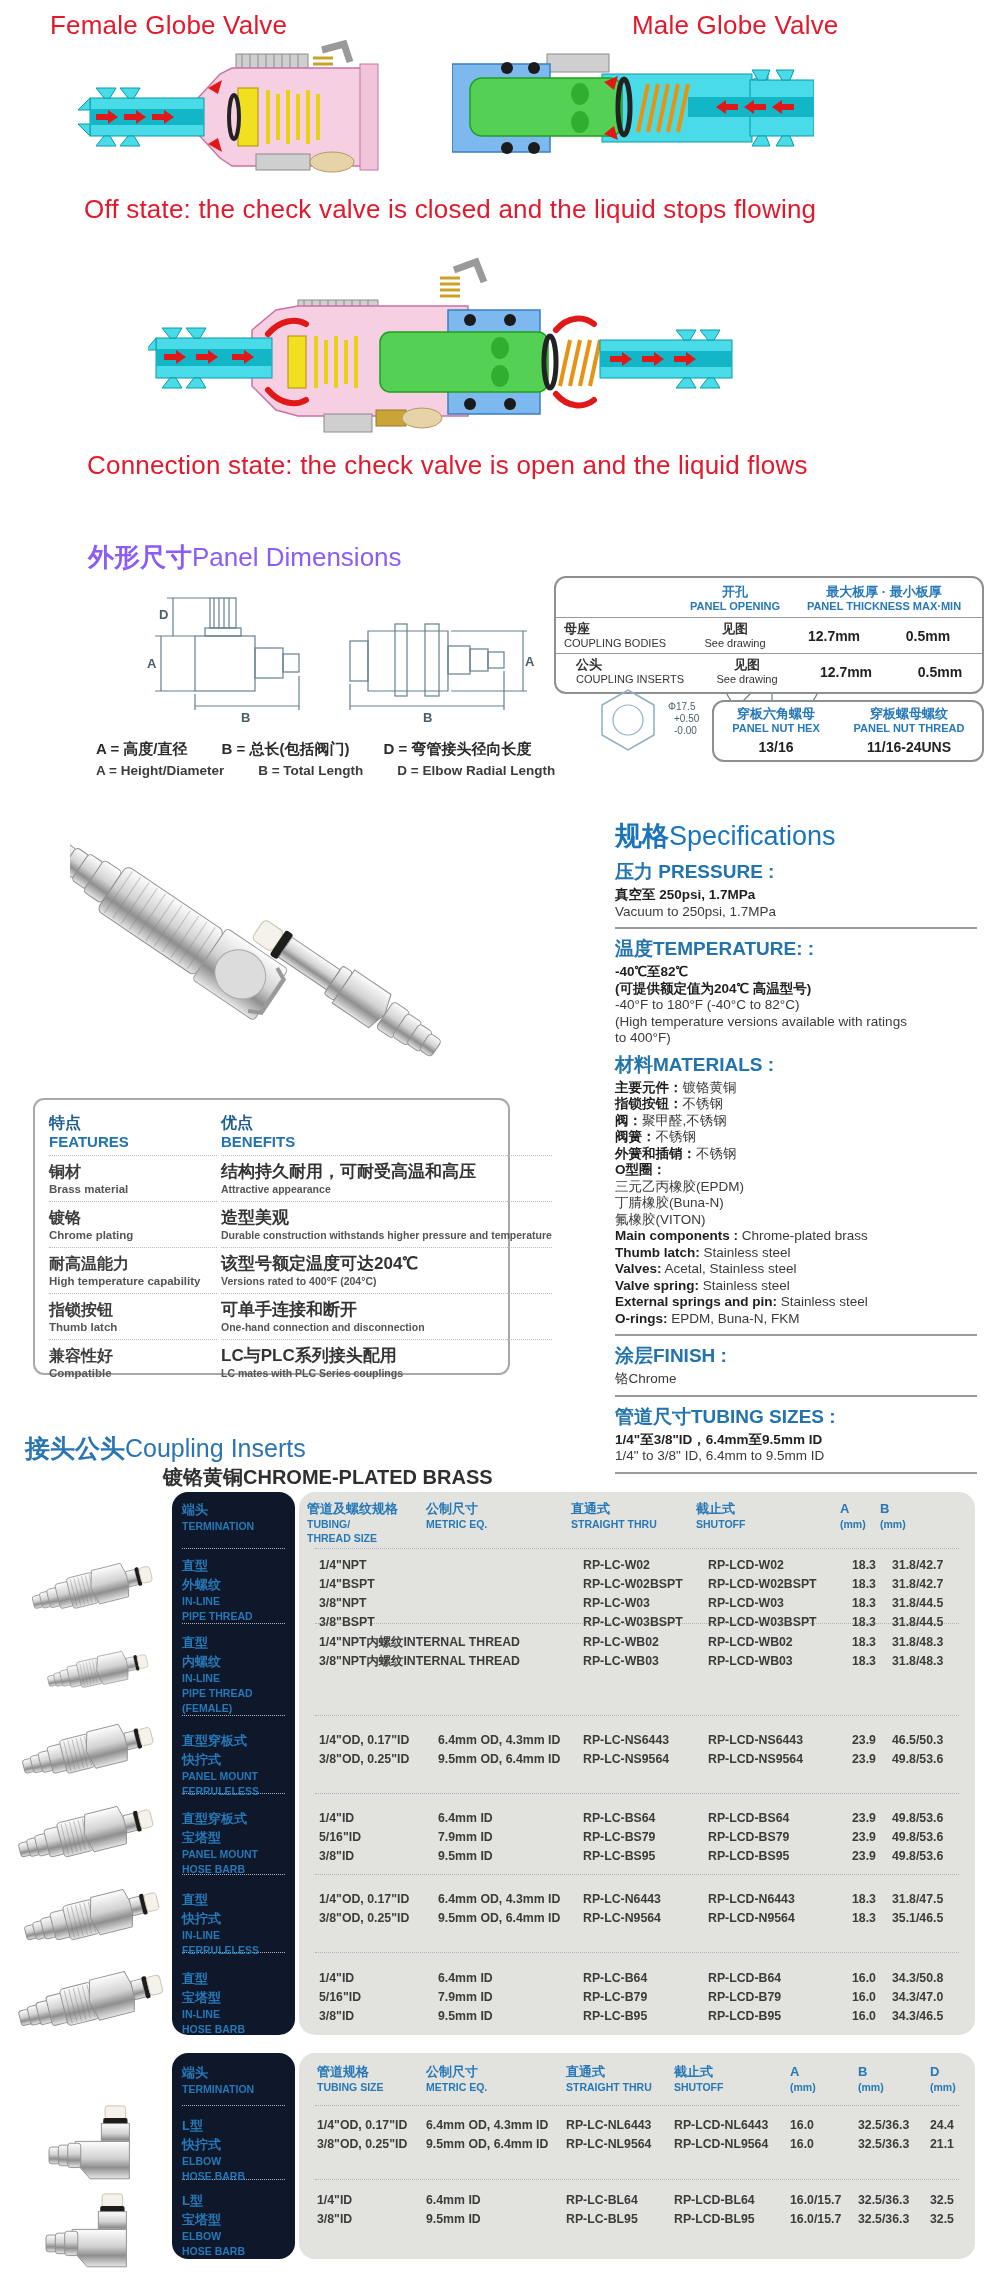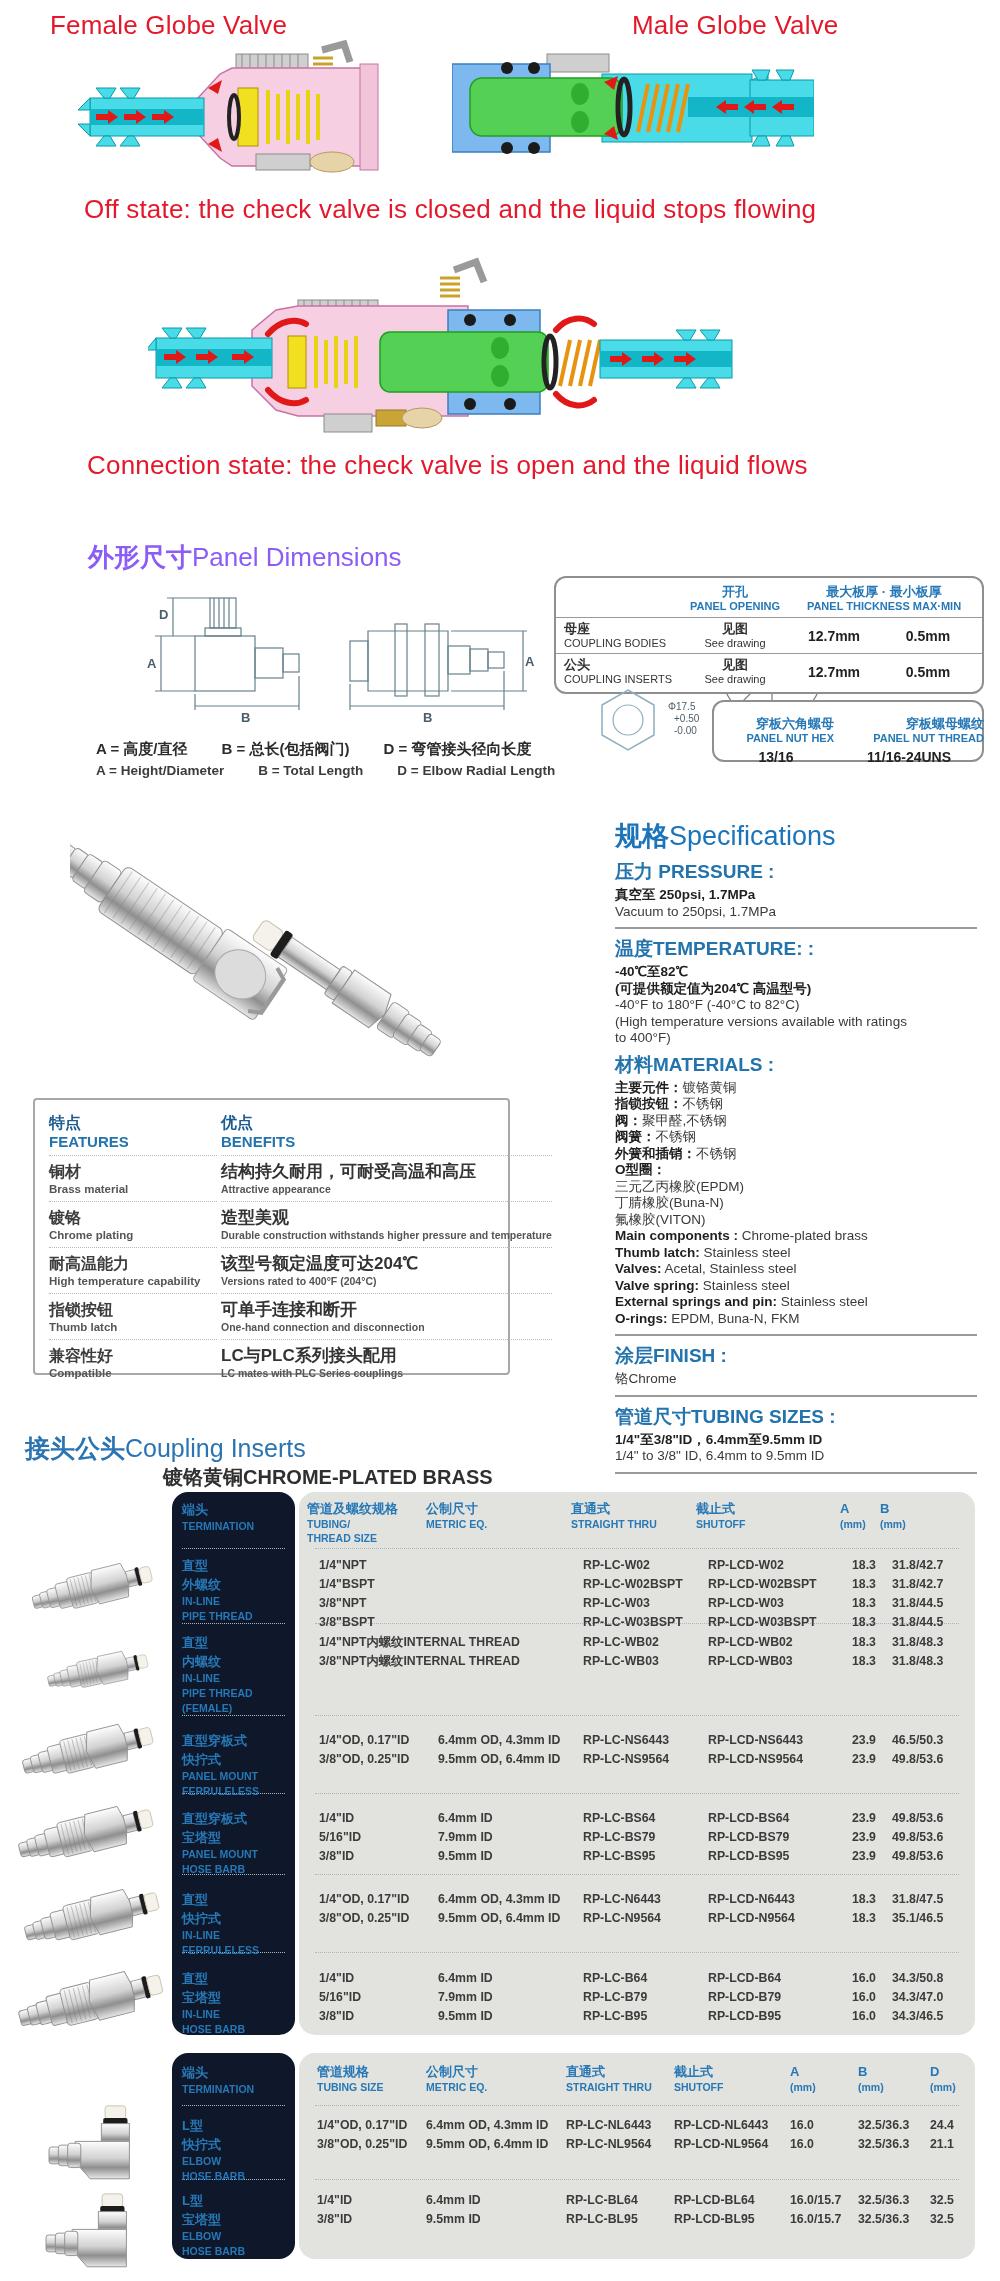--- a/index.html
+++ b/index.html
@@ -373,7 +373,7 @@
       <div class="pd-val" style="text-align:center">0.5mm</div>
     </div>
     <div style="border-top:1px solid #9a9a9a;margin:3px 0 0 0"></div>
-    <div style="display:grid;grid-template-columns:116px 110px 88px 100px;padding:3px 6px 0 8px;align-items:center">
+    <div style="display:grid;grid-template-columns:116px 110px 88px 100px;padding:3px 6px 0 20px;align-items:center">
       <div>
           <div class="pd-zh">公头</div>
            <div class="pd-en">COUPLING INSERTS</div>

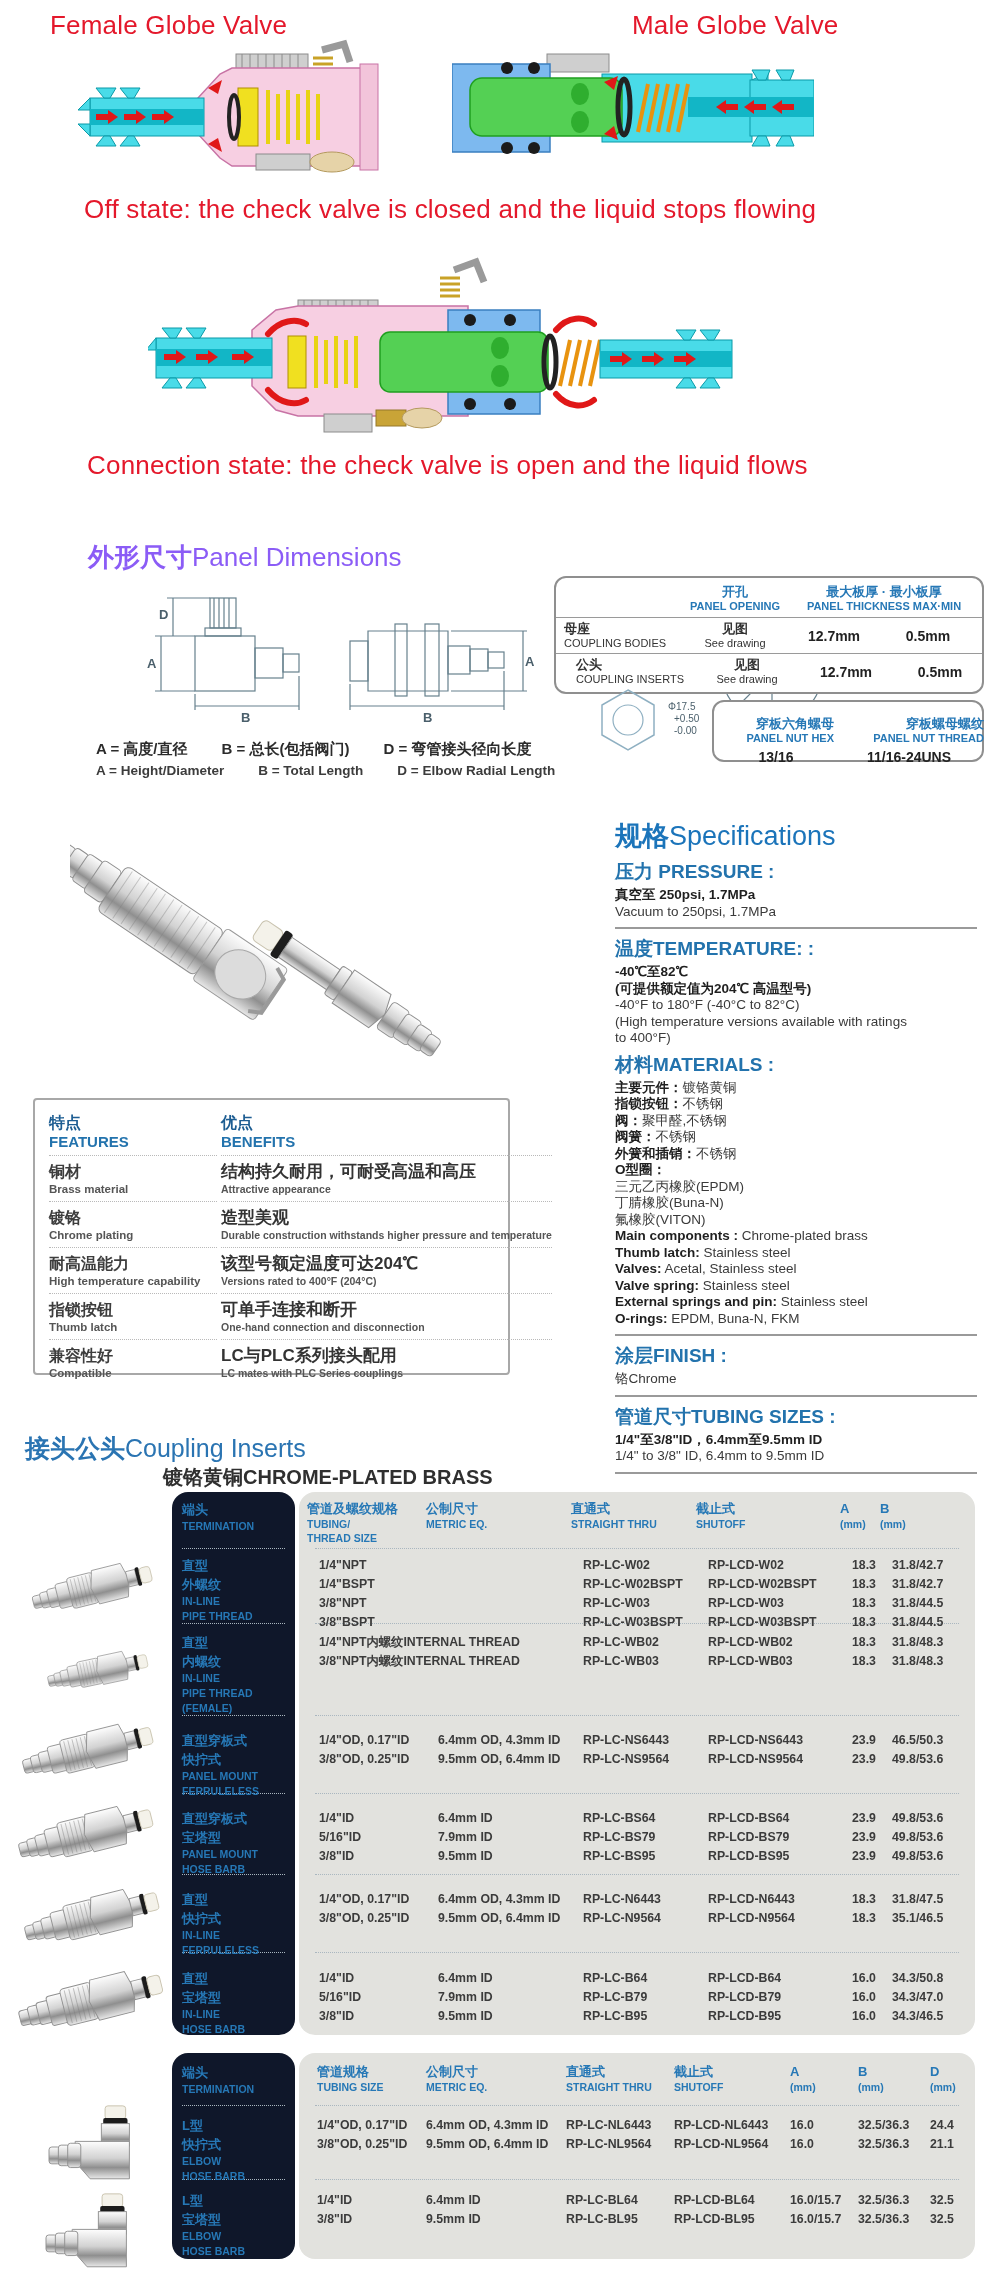--- a/index.html
+++ b/index.html
@@ -393,7 +393,7 @@
   </svg>
 
   <div class="abs pbox" style="left:712px;top:700px;width:272px;height:62px">
-    <div style="display:grid;grid-template-columns:116px 150px;padding:14px 2px 0 4px;text-align:right">
+    <div style="display:grid;grid-template-columns:116px 150px;padding:4px 2px 0 4px;text-align:center">
       <div>
           <div class="pt-zh">穿板六角螺母</div>
            <div class="pt-en">PANEL NUT HEX</div>

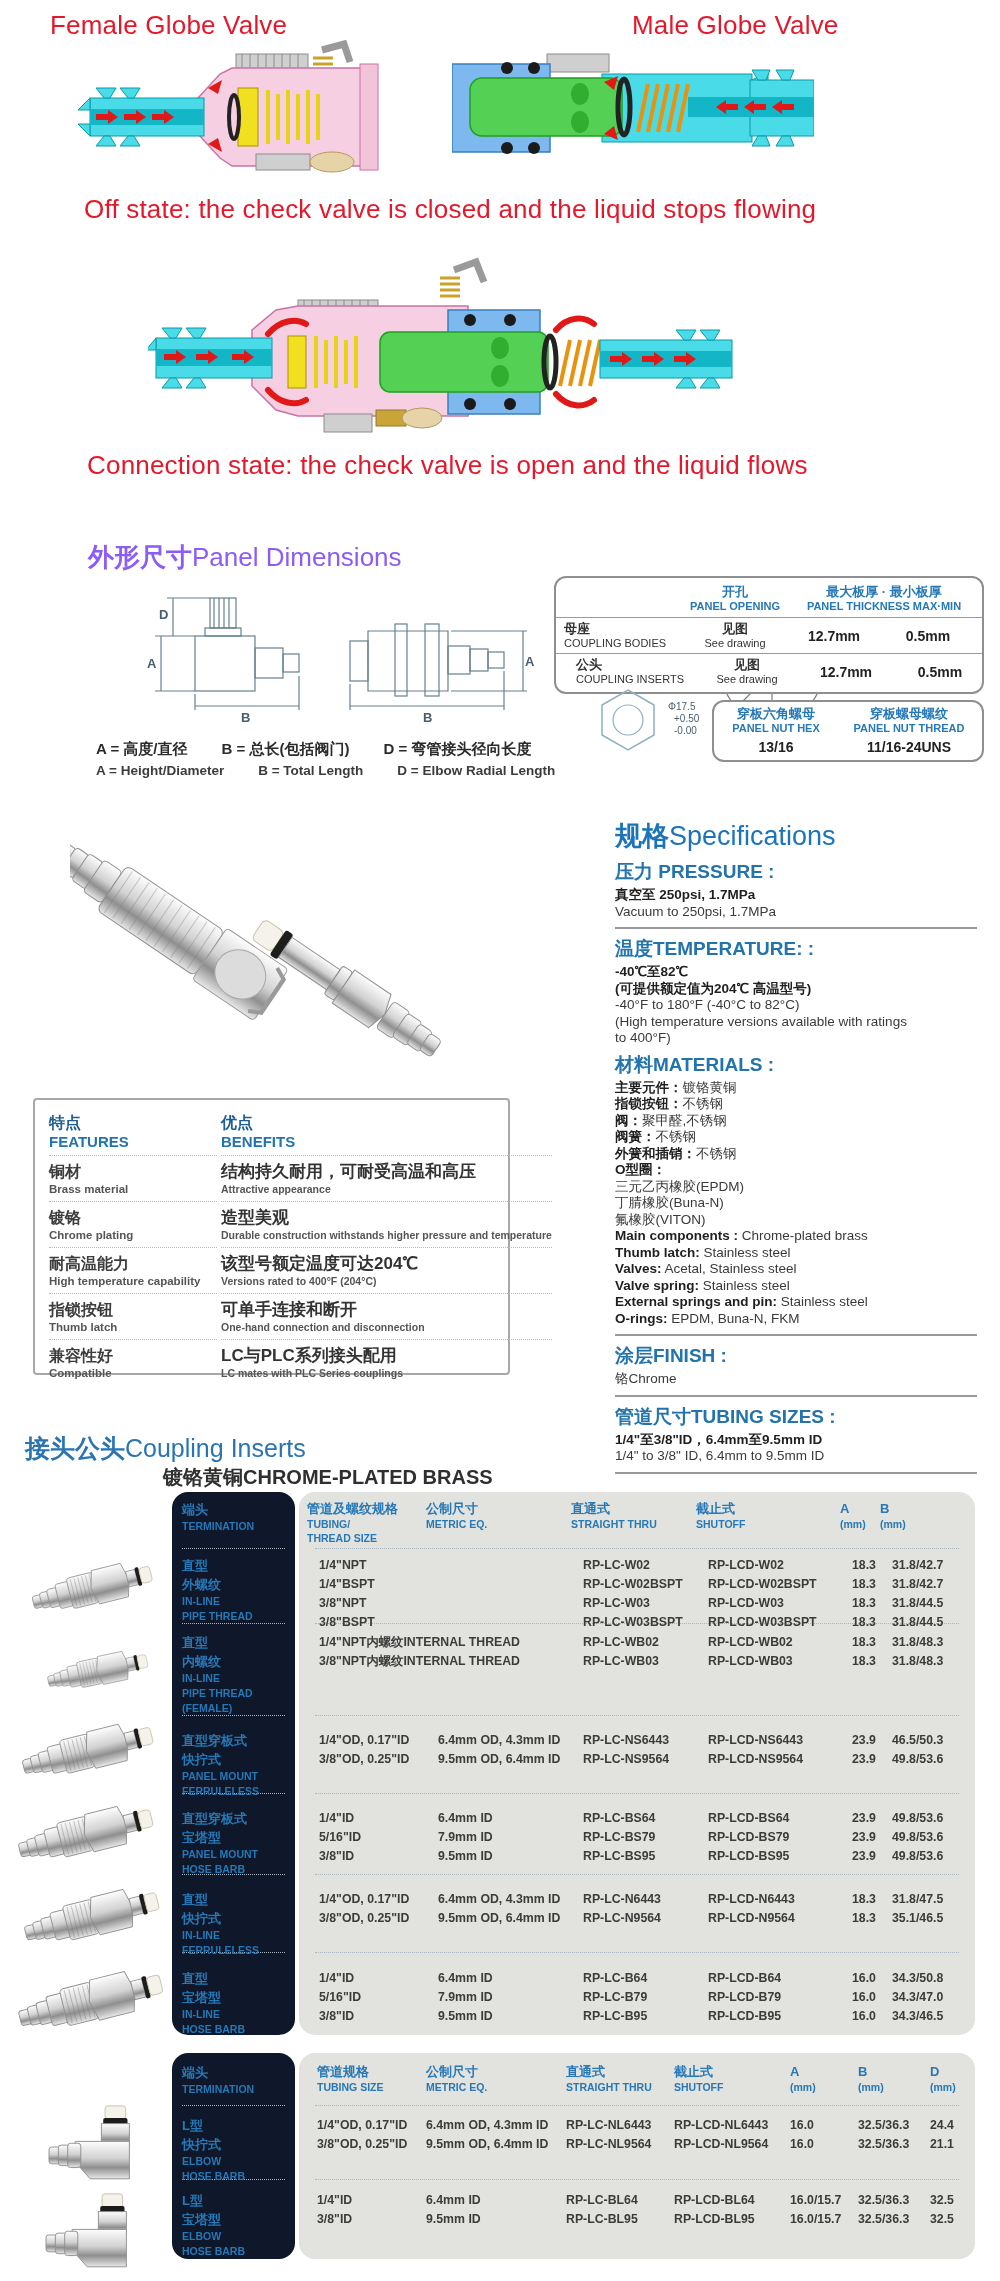--- a/index.html
+++ b/index.html
@@ -29,7 +29,7 @@
   .spec-line b{font-weight:700;color:#1f1f1f;}
   .spec-hr{border:none;border-top:2px solid #9a9a9a;margin:7px 0;}
   
-  .feat{border:2px solid #a8a8a8;border-radius:4px;background:#fff;box-sizing:border-box;padding:8px 30px 6px 14px;}
+  .feat{border:2px solid #a8a8a8;border-radius:11px;background:#fff;box-sizing:border-box;padding:8px 30px 6px 14px;}
   .f-grid{display:grid;grid-template-columns:168px 1fr;column-gap:4px;}
   .f-cell{padding:5px 0 4px 0;border-bottom:1.6px dotted #b9b9b9;}
   .f-cell.last{border-bottom:none;}

